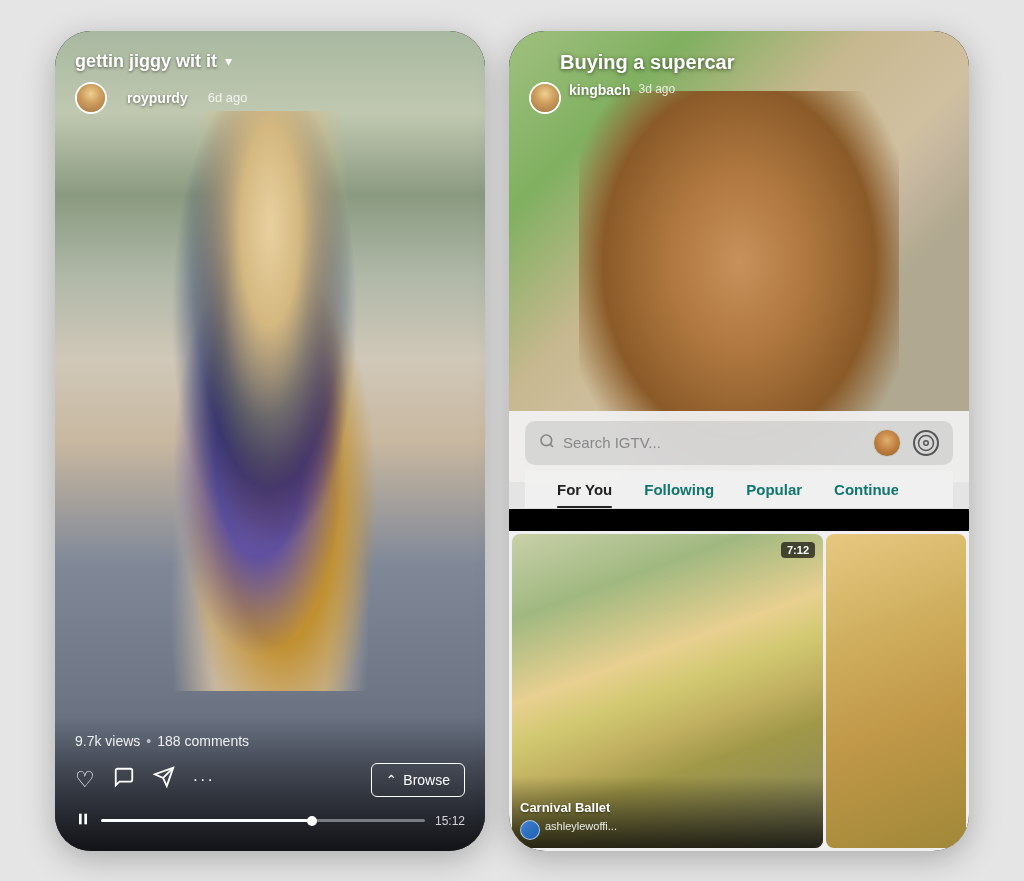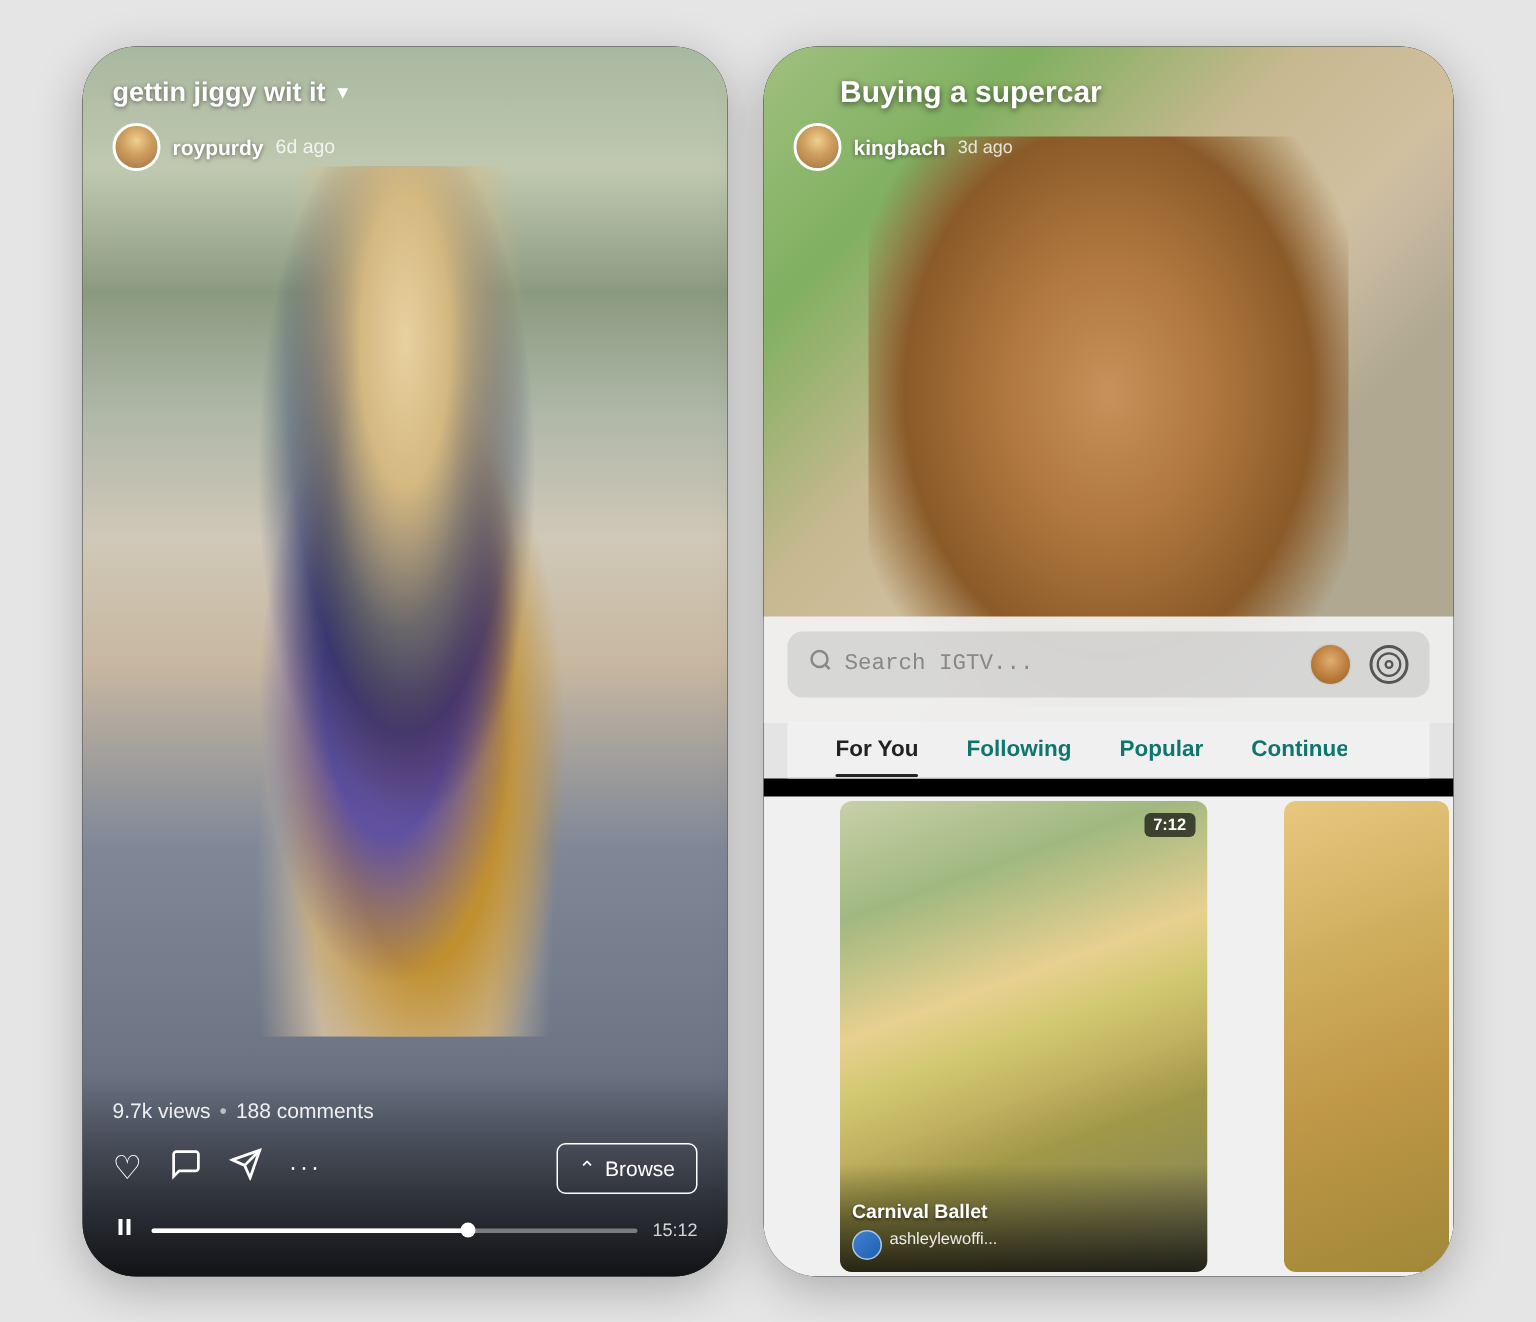--- a/index.html
+++ b/index.html
@@ -90,7 +90,7 @@
     .user-row {
       display: flex;
       align-items: center;
-      gap: 8px;
+      gap: 20px;
     }
     .avatar-small {
       width: 32px;

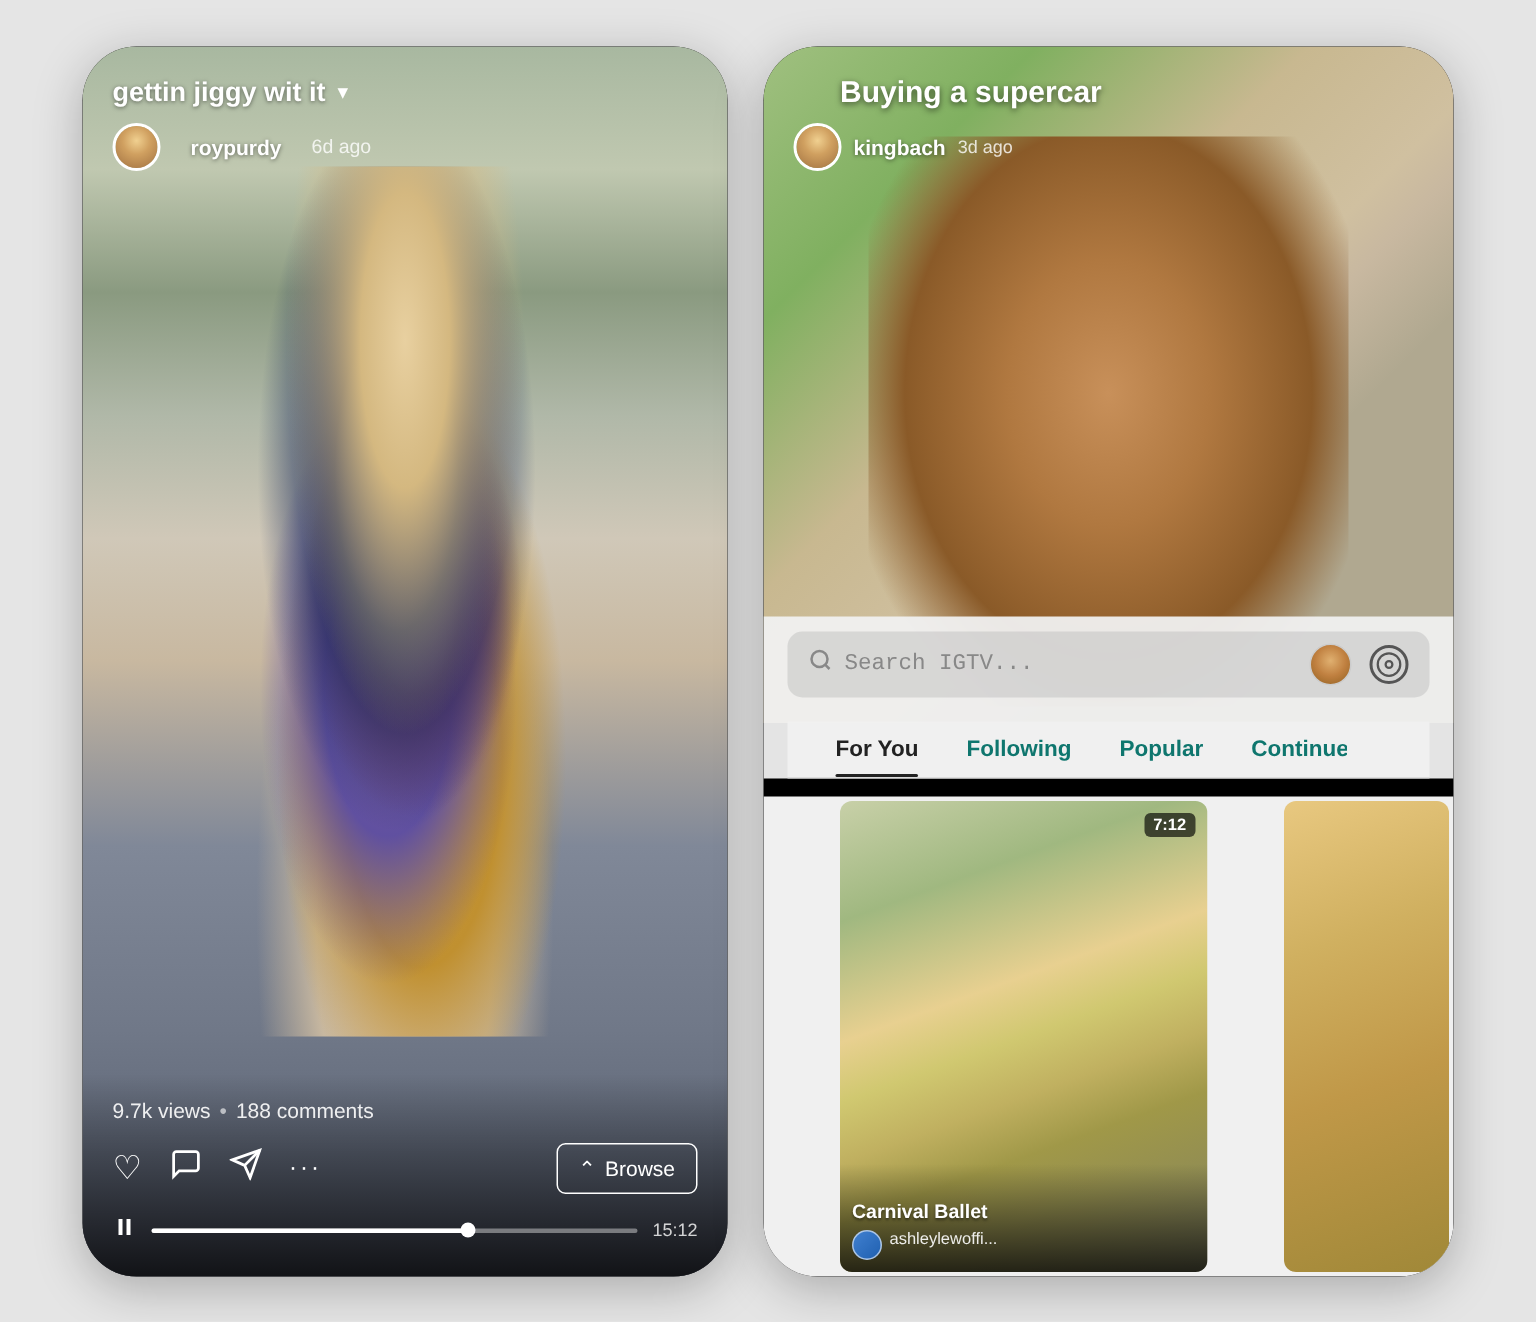--- a/index.html
+++ b/index.html
@@ -254,7 +254,6 @@
     }
     .igtv-user-row {
       display: flex;
-      align-items: center;
       gap: 8px;
     }
     .igtv-username {

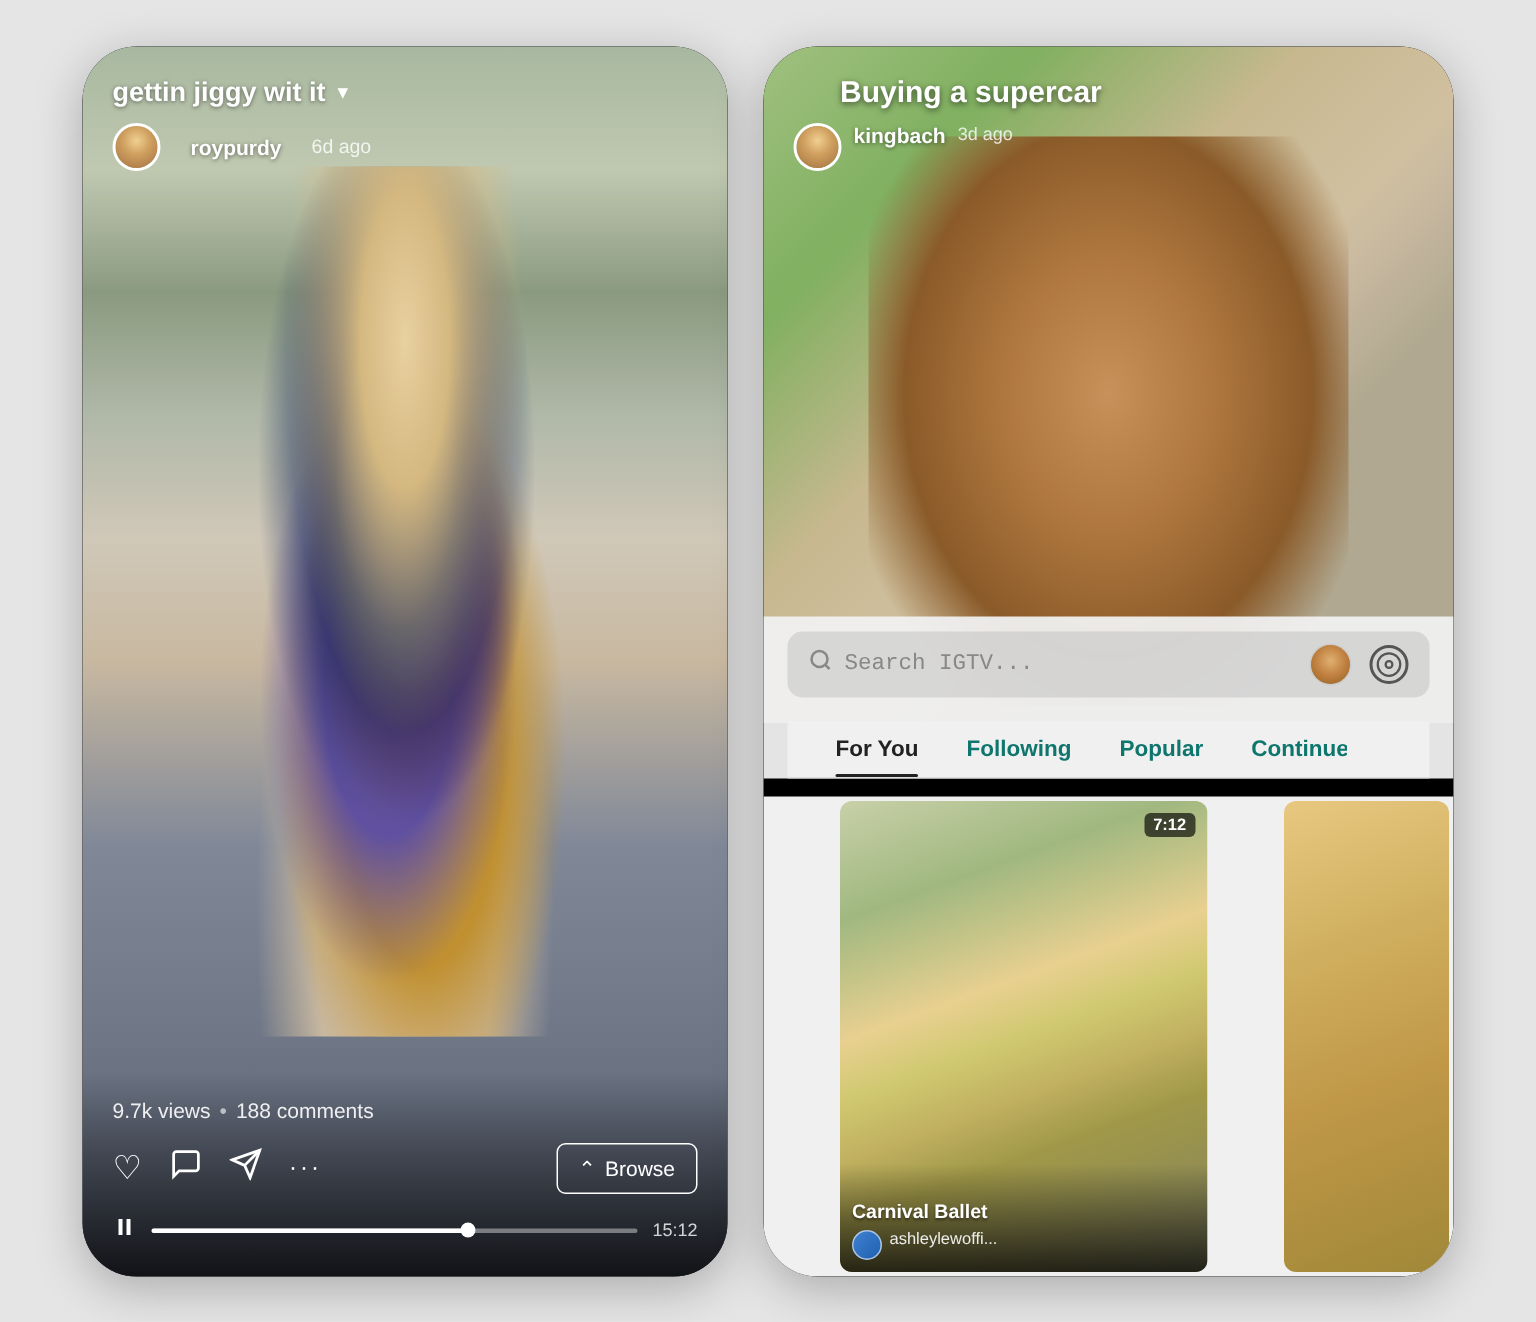--- a/index.html
+++ b/index.html
@@ -283,8 +283,7 @@
       display: flex;
       align-items: center;
       gap: 8px;
-      margin-bottom: 16px;
-      font-family: Liberation Mono, monospace;
+      margin-bottom: 6px;
     }
     .search-icon-svg {
       color: #888;

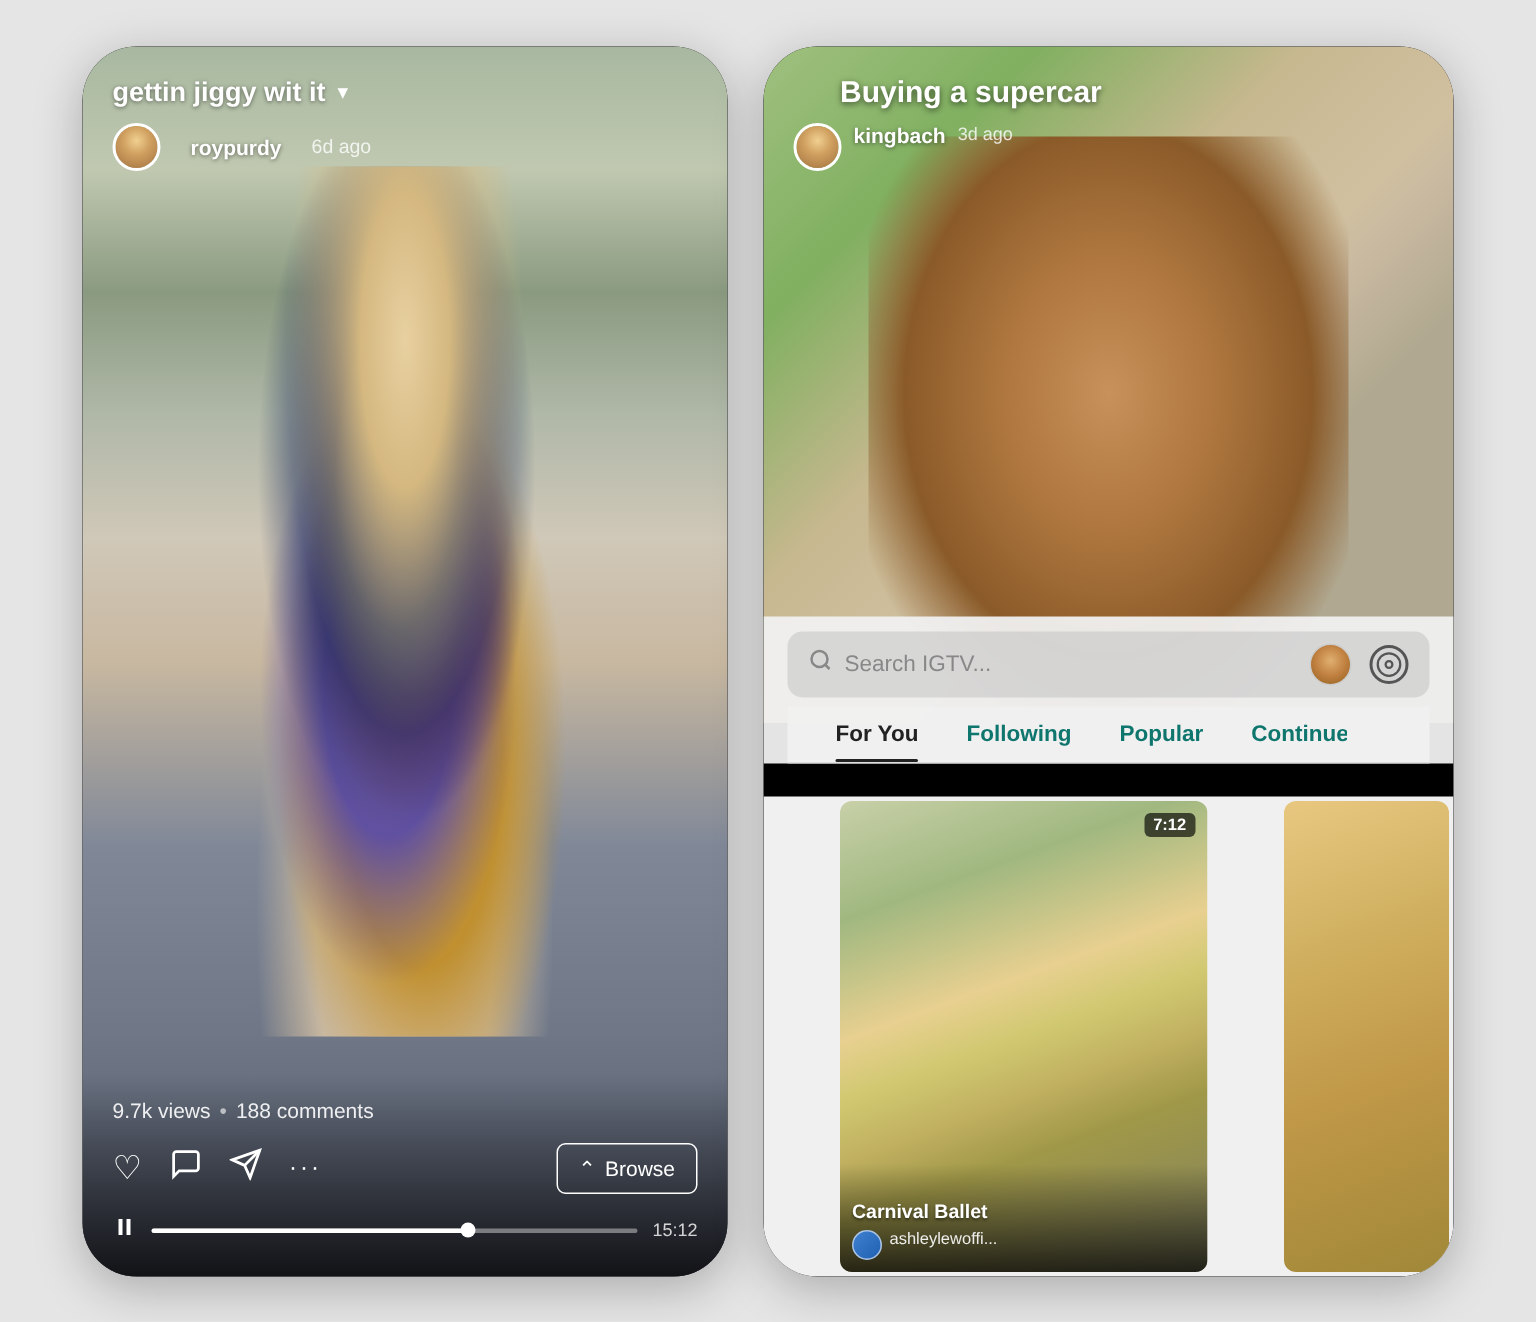--- a/index.html
+++ b/index.html
@@ -369,7 +369,6 @@
       overflow: hidden;
       position: relative;
       background: #d946ef;
-      margin-left: 48px;
     }
     .thumb-card:last-child {
       flex: 0.5;

